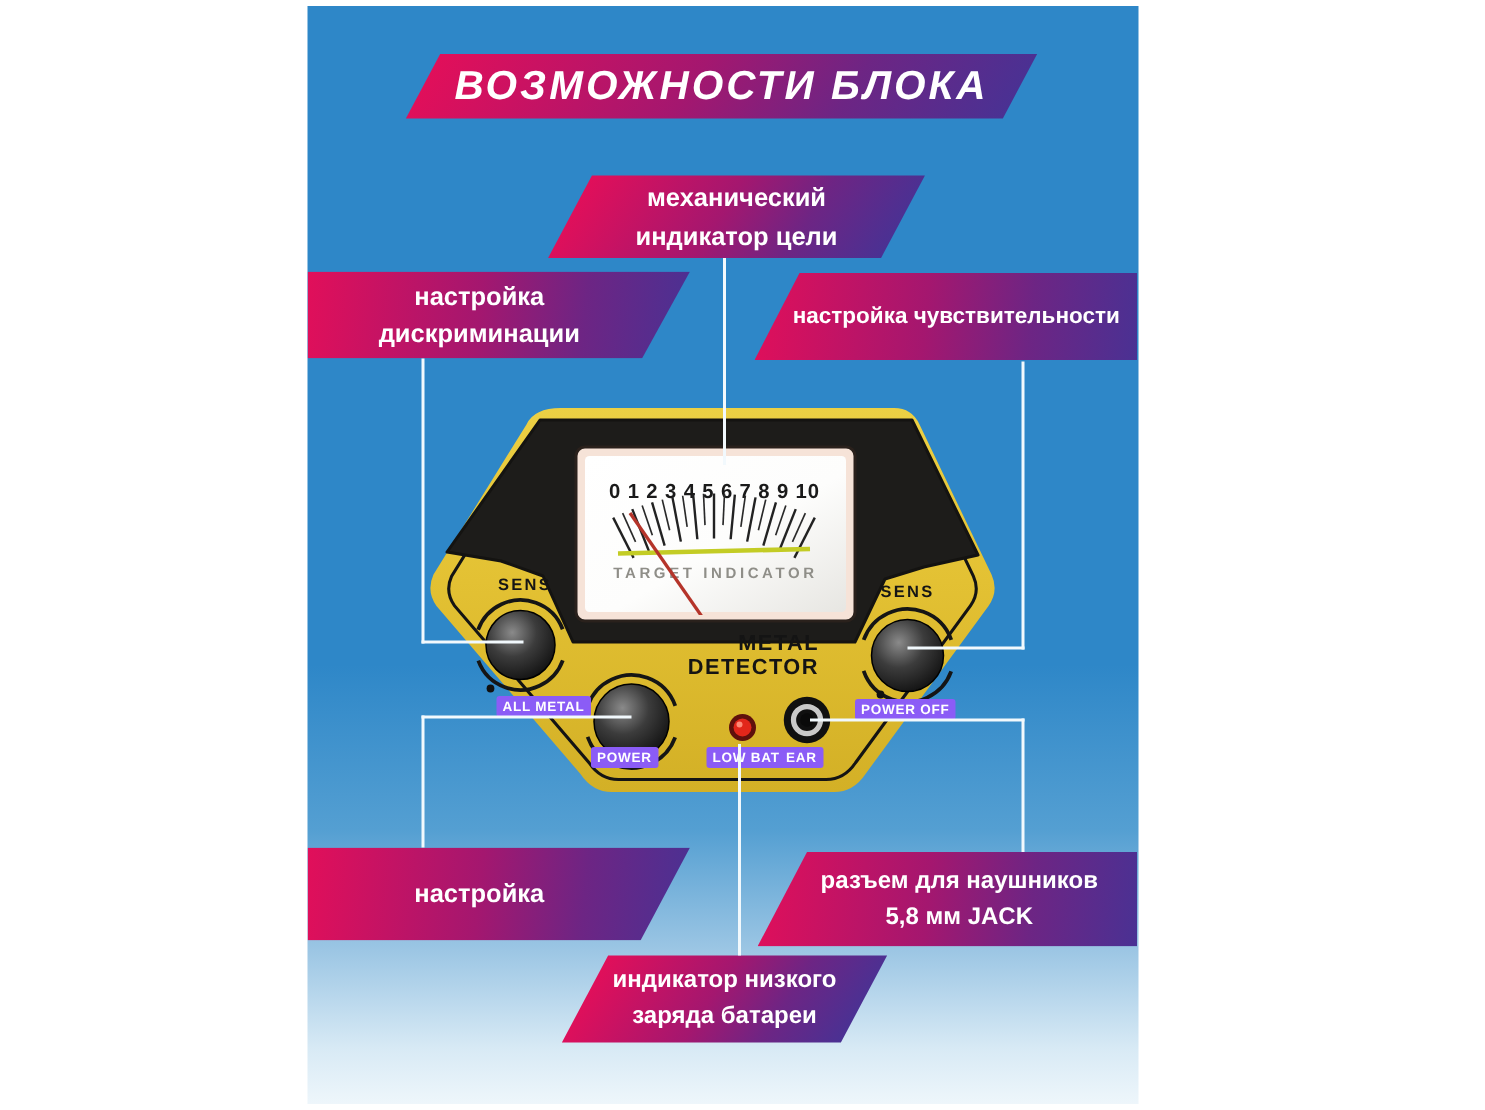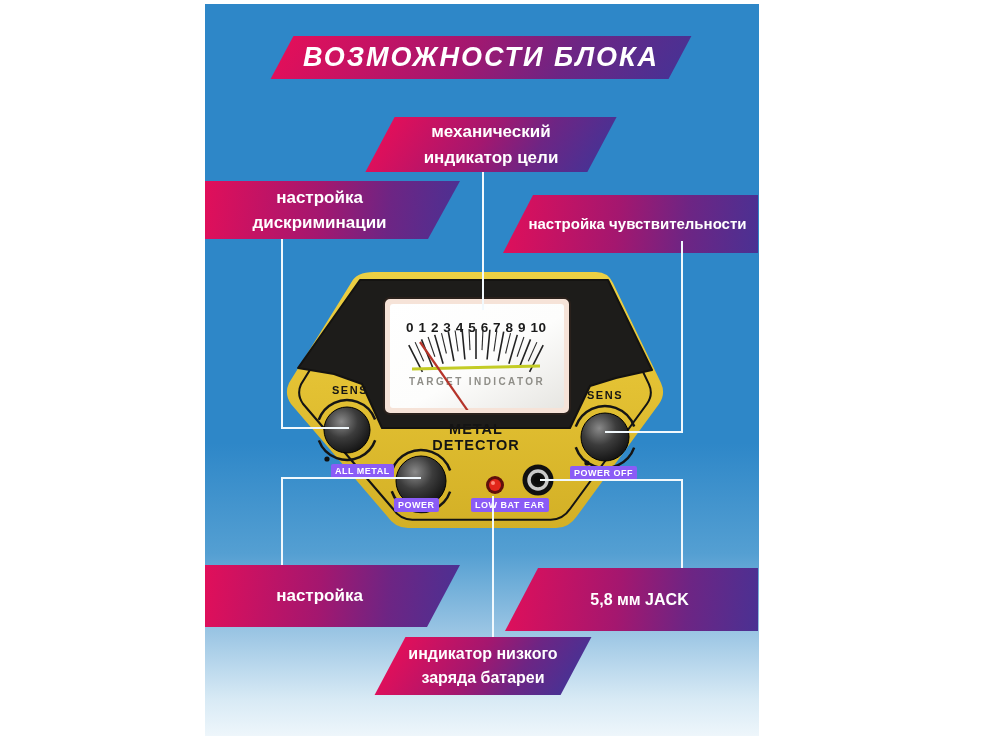--- a/index.html
+++ b/index.html
@@ -17,7 +17,7 @@
   .banner-top{left:380px;top:117px;width:222px;height:55px;font-size:17px;}
   .banner-left{left:205px;top:181px;width:255px;height:58px;font-size:17px;
      clip-path:polygon(0 0,100% 0,calc(100% - 32px) 100%,0 100%);padding-right:26px;box-sizing:border-box;}
-  .banner-right{left:503px;top:195px;width:255px;height:58px;font-size:15px;
+  .banner-right{left:503px;top:182px;width:255px;height:58px;font-size:15px;
      clip-path:polygon(30px 0,100% 0,100% 100%,0 100%);padding-left:14px;box-sizing:border-box;}
   .banner-bl{left:205px;top:565px;width:255px;height:62px;font-size:17px;
      clip-path:polygon(0 0,100% 0,calc(100% - 33px) 100%,0 100%);padding-right:26px;box-sizing:border-box;}

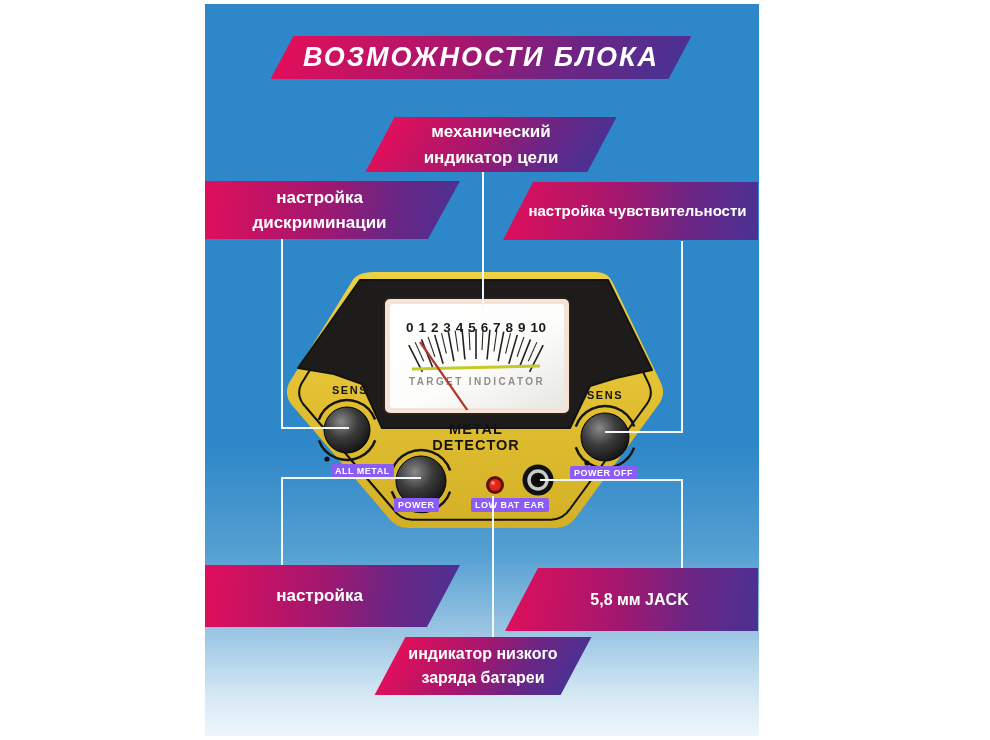--- a/index.html
+++ b/index.html
@@ -30,7 +30,7 @@
   .device{position:absolute;left:278px;top:262px;width:396px;height:272px;z-index:3;}
   .device svg{position:absolute;left:0;top:0;}
   .dlabel{position:absolute;color:#151515;font-weight:bold;font-size:11px;letter-spacing:1.5px;text-align:center;}
-  .brand{position:absolute;color:#141414;font-weight:bold;font-size:14.5px;letter-spacing:1px;text-align:center;}
+  .brand{position:absolute;color:#141414;font-weight:bold;font-size:14.5px;letter-spacing:1px;text-align:right;}
   .badge{position:absolute;background:#8b5cf6;color:#fff;font-weight:bold;font-size:9px;letter-spacing:.5px;
      padding:2.5px 4px;border-radius:2px;white-space:nowrap;line-height:1;}
 </style>

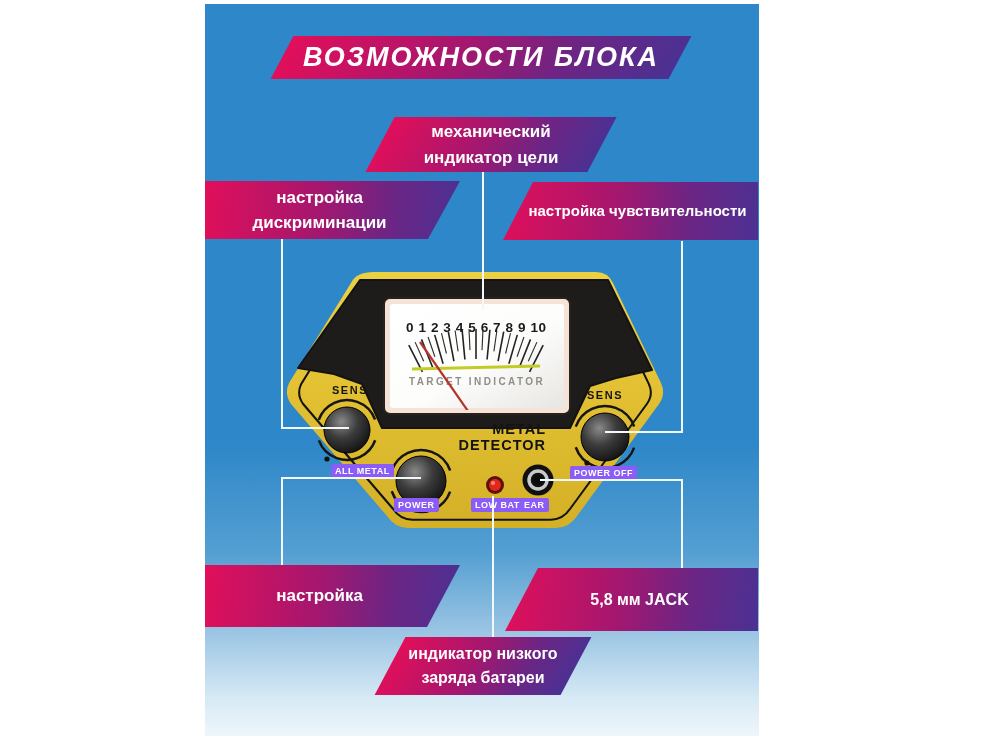--- a/index.html
+++ b/index.html
@@ -72,6 +72,7 @@
 
   <div class="banner banner-br">
     <span style="display:block;width:100%;">
+      <span class="line">разъем для наушников</span>
       <span class="line">5,8 мм JACK</span>
     </span>
   </div>

